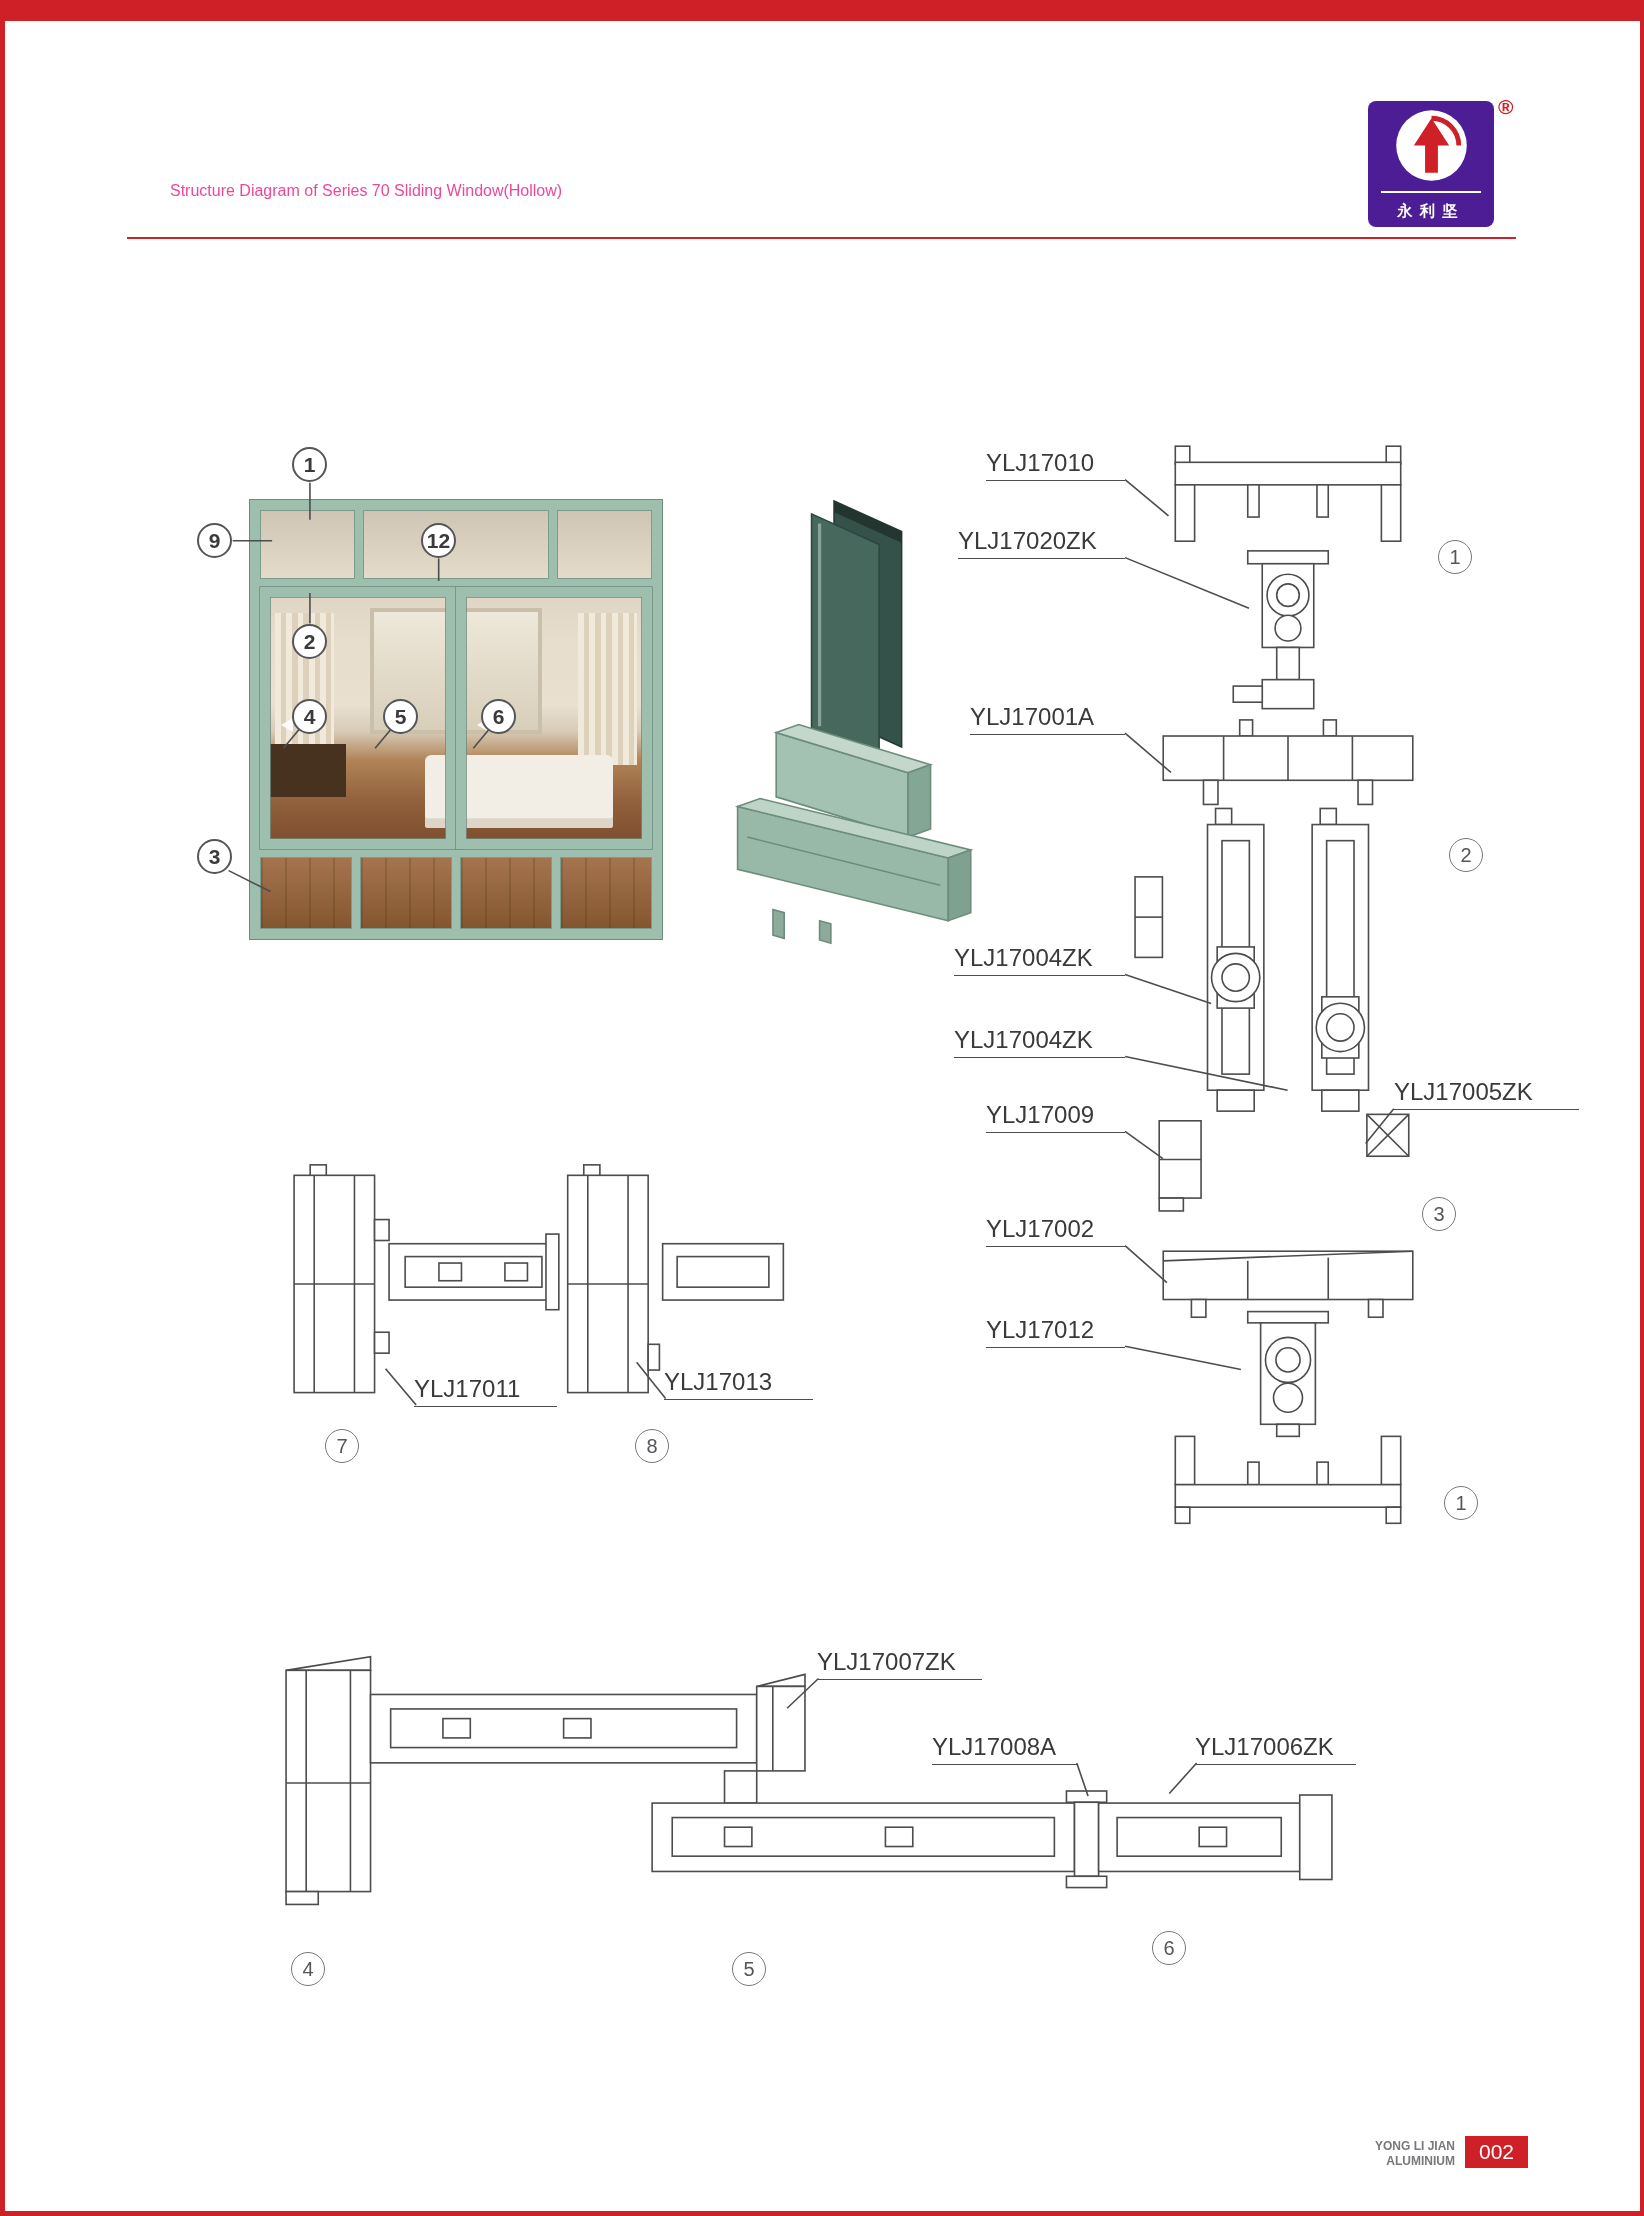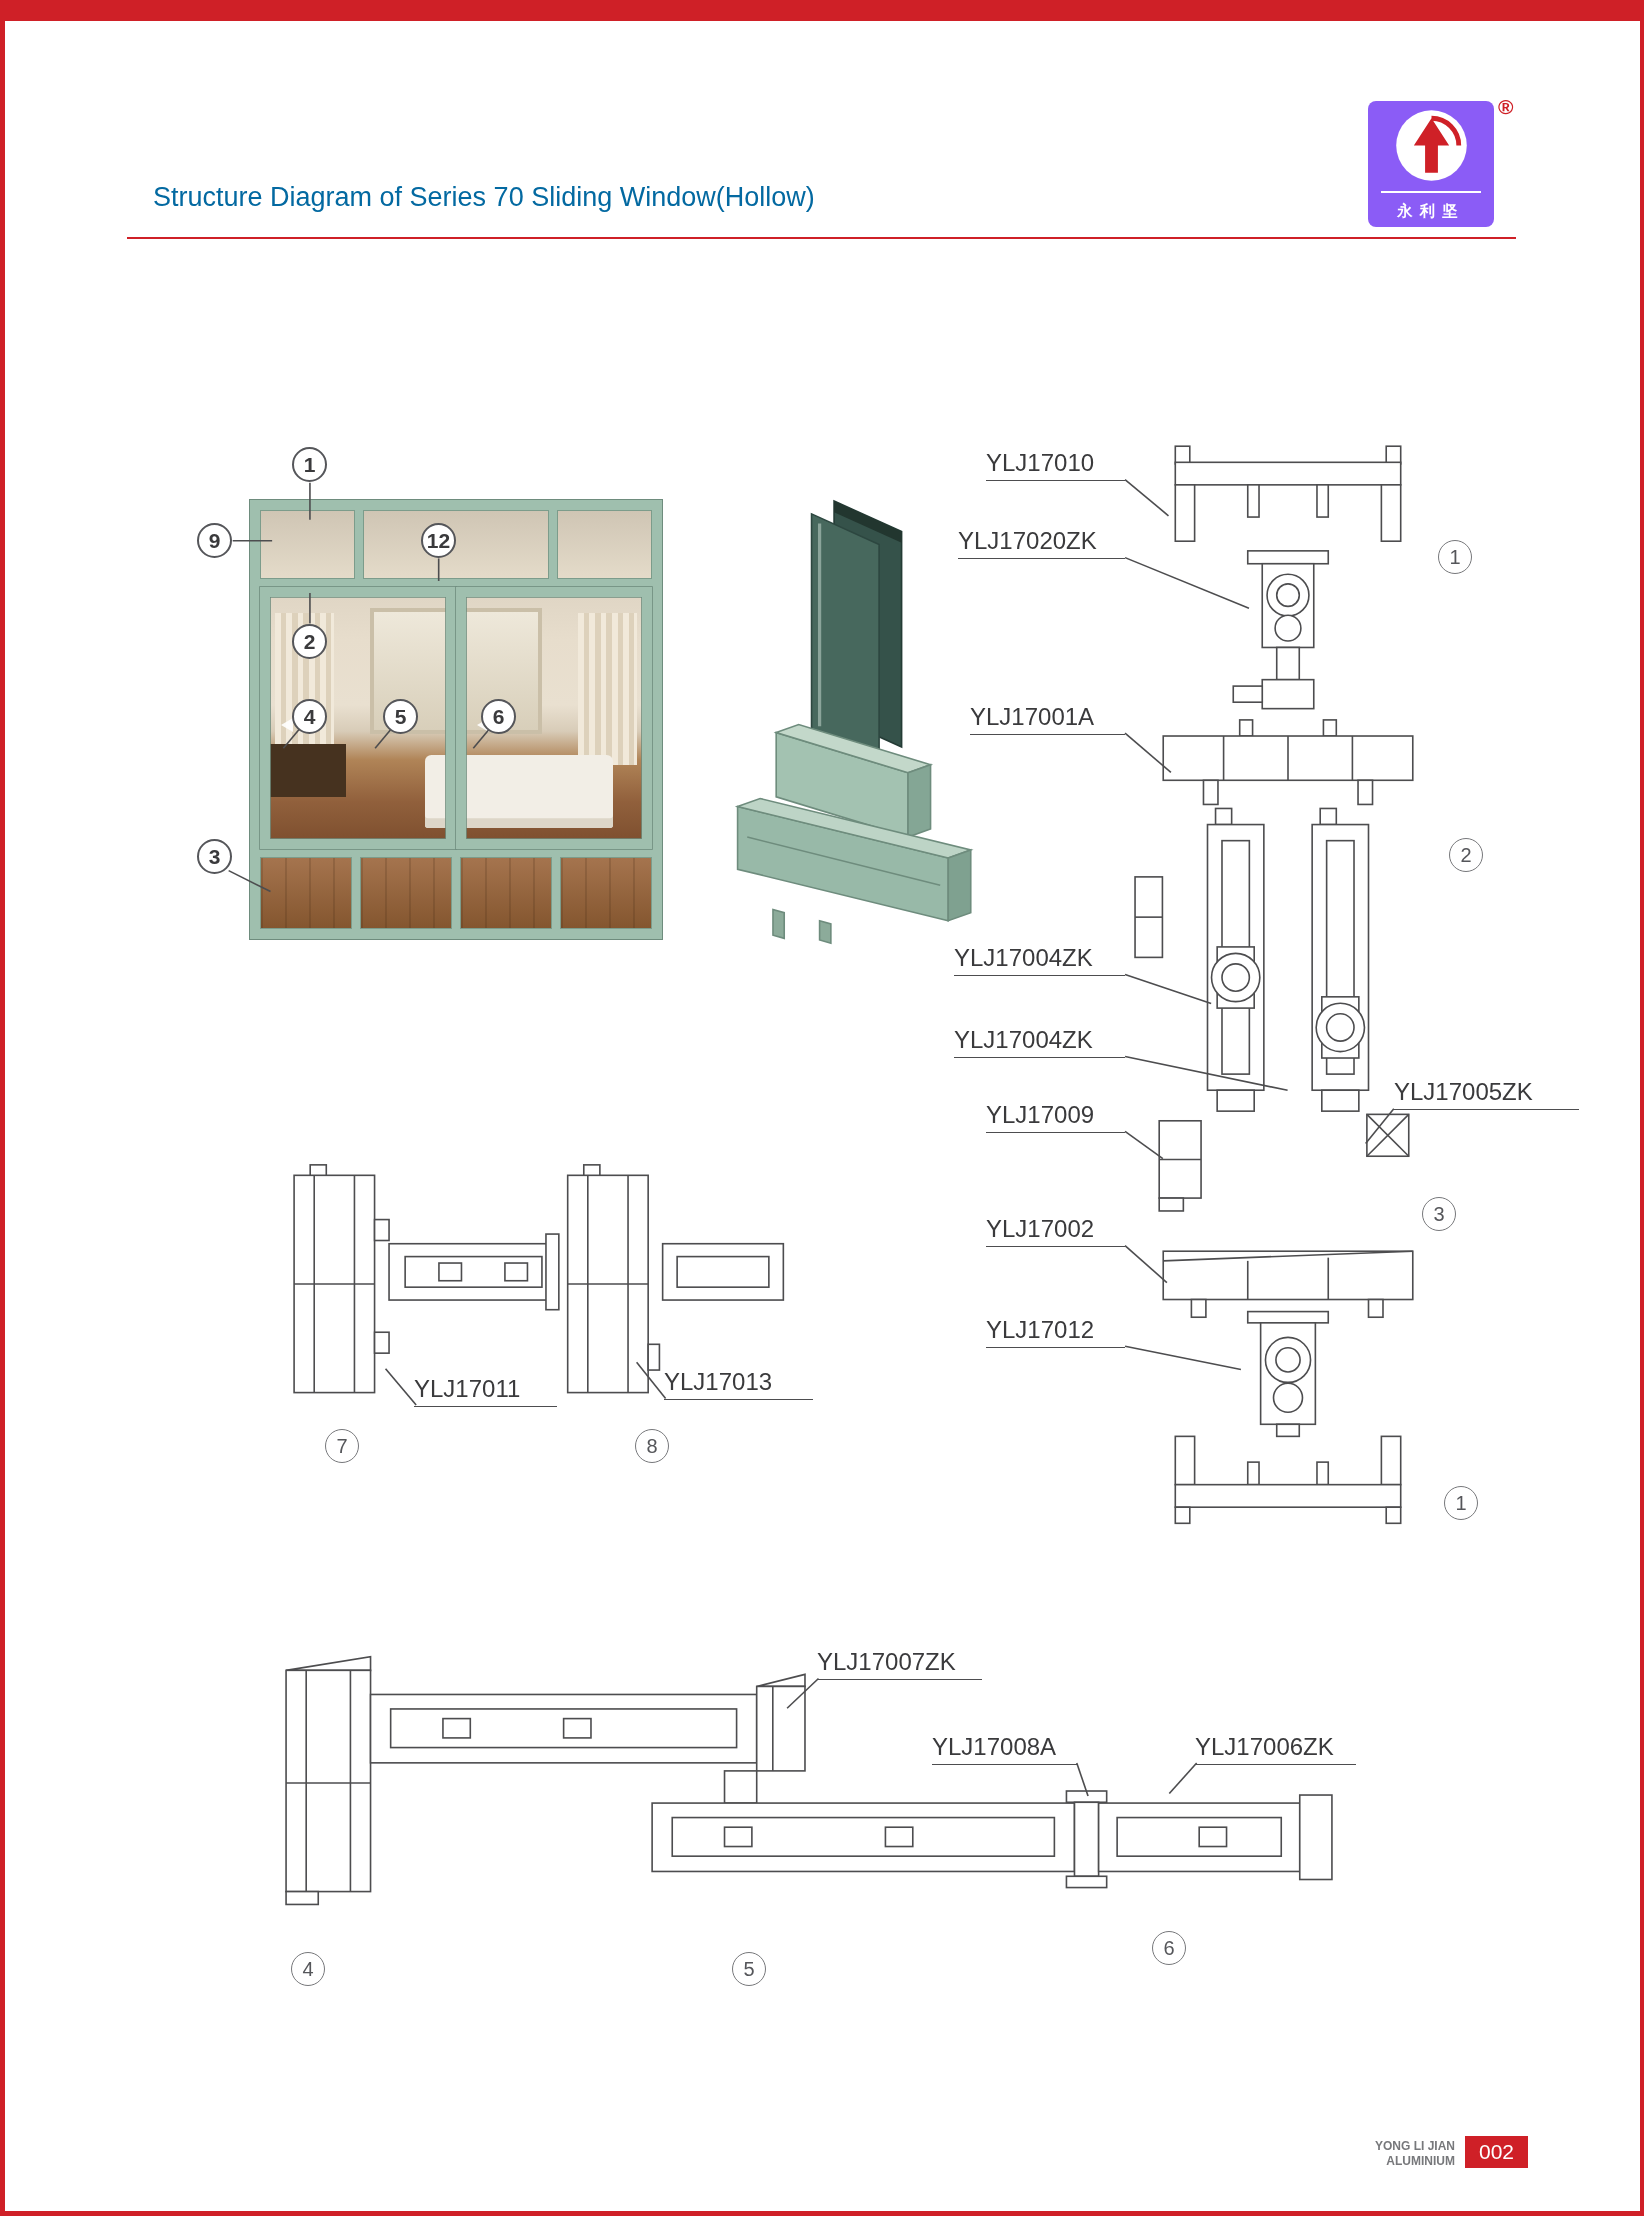--- a/index.html
+++ b/index.html
@@ -13,7 +13,7 @@
 
   
   .title-cn{position:absolute;left:153px;top:114px;font-size:35px;font-weight:bold;color:#737476;}
-  .title-en{position:absolute;left:153px;top:182px;font-size:27px;color:#0369a1;}
+  .title-en{position:absolute;left:170px;top:182px;font-size:16px;color:#ec4899;}
   .brand{position:absolute;left:724px;top:158px;width:631px;display:flex;justify-content:flex-end;align-items:baseline;gap:14.5px;color:#cf2027;}
   .brand-cn{font-size:43px;font-weight:900;}
   .brand-en{font-size:43px;font-weight:900;letter-spacing:0.8px;}

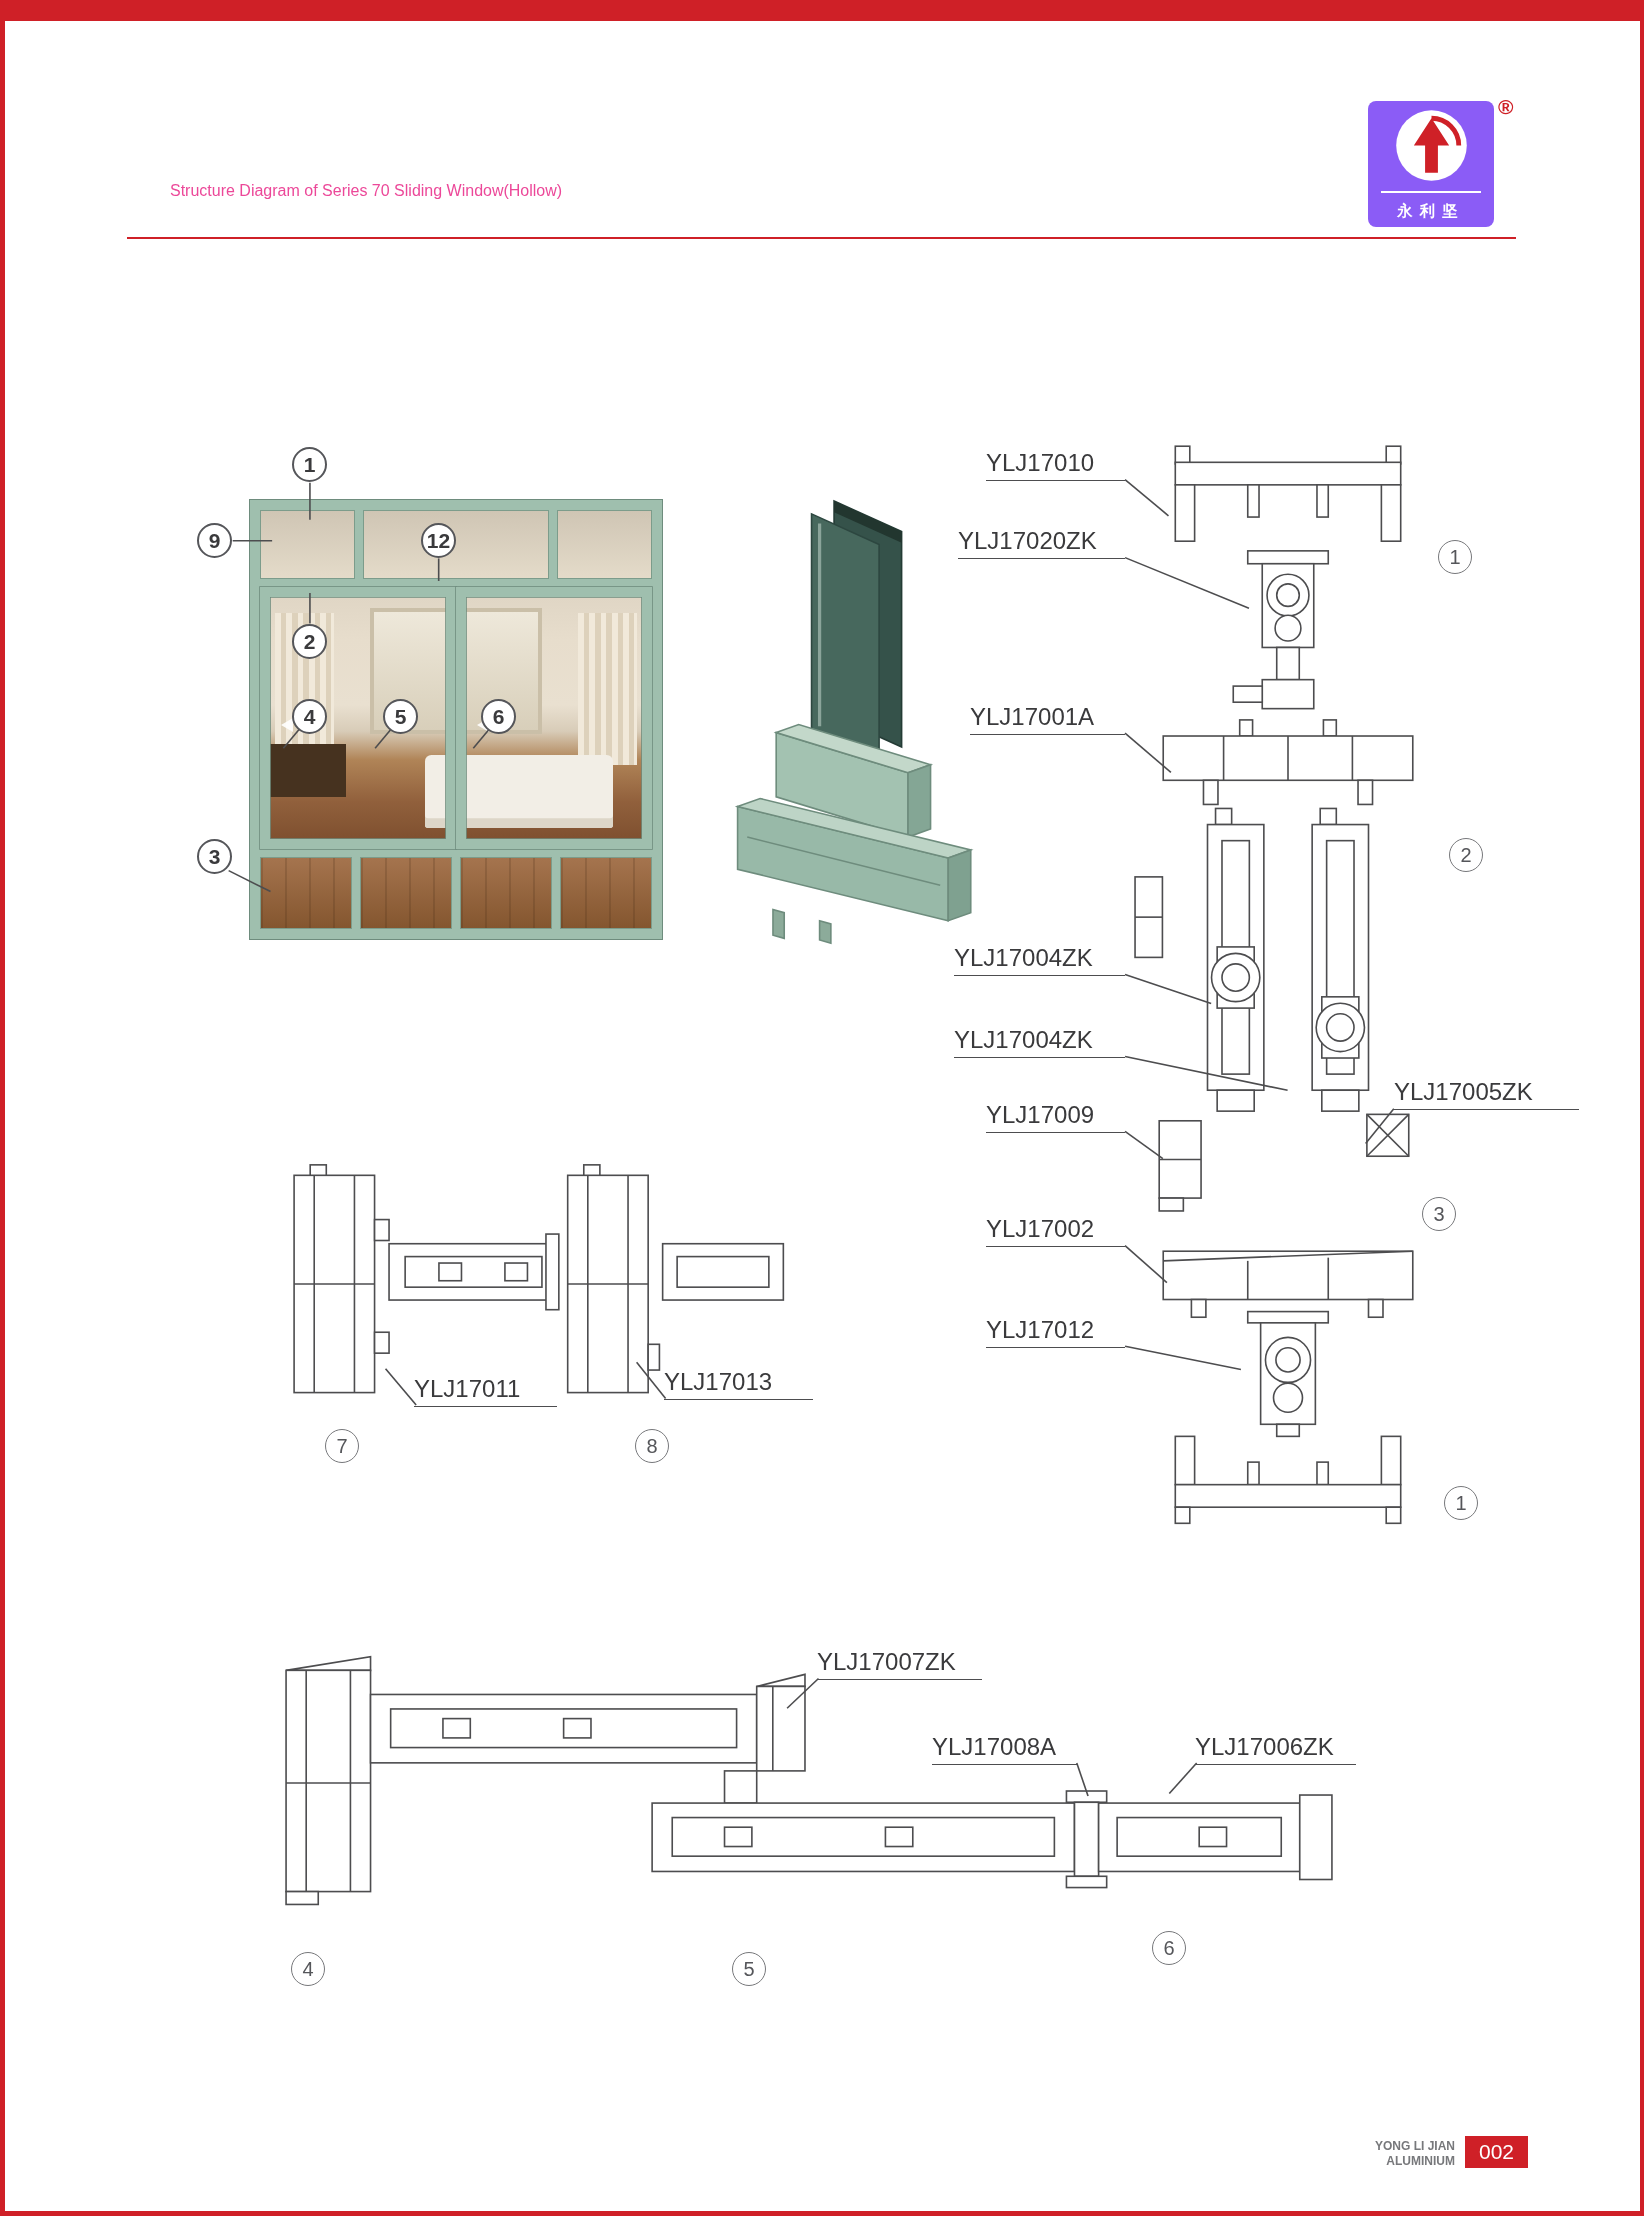--- a/index.html
+++ b/index.html
@@ -17,7 +17,7 @@
   .brand{position:absolute;left:724px;top:158px;width:631px;display:flex;justify-content:flex-end;align-items:baseline;gap:14.5px;color:#cf2027;}
   .brand-cn{font-size:43px;font-weight:900;}
   .brand-en{font-size:43px;font-weight:900;letter-spacing:0.8px;}
-  .logo{position:absolute;left:1368px;top:101px;width:126px;height:126px;background:#8b5cf6;border-radius:8px;display:flex;flex-direction:column;align-items:center;justify-content:space-between;padding:6.4px 4.8px 4.8px;}
+  .logo{position:absolute;left:1368px;top:101px;width:126px;height:126px;background:#4c1d95;border-radius:8px;display:flex;flex-direction:column;align-items:center;justify-content:space-between;padding:6.4px 4.8px 4.8px;}
   .logo-divider{width:86%;height:1.6px;background:#fff;}
   .logo-chars{color:#fff;font-size:15.3px;font-weight:bold;letter-spacing:7.2px;white-space:nowrap;margin-top:1.6px;}
   .reg-mark{position:absolute;left:1498px;top:95px;font-size:21px;font-weight:bold;color:#cf2027;}

